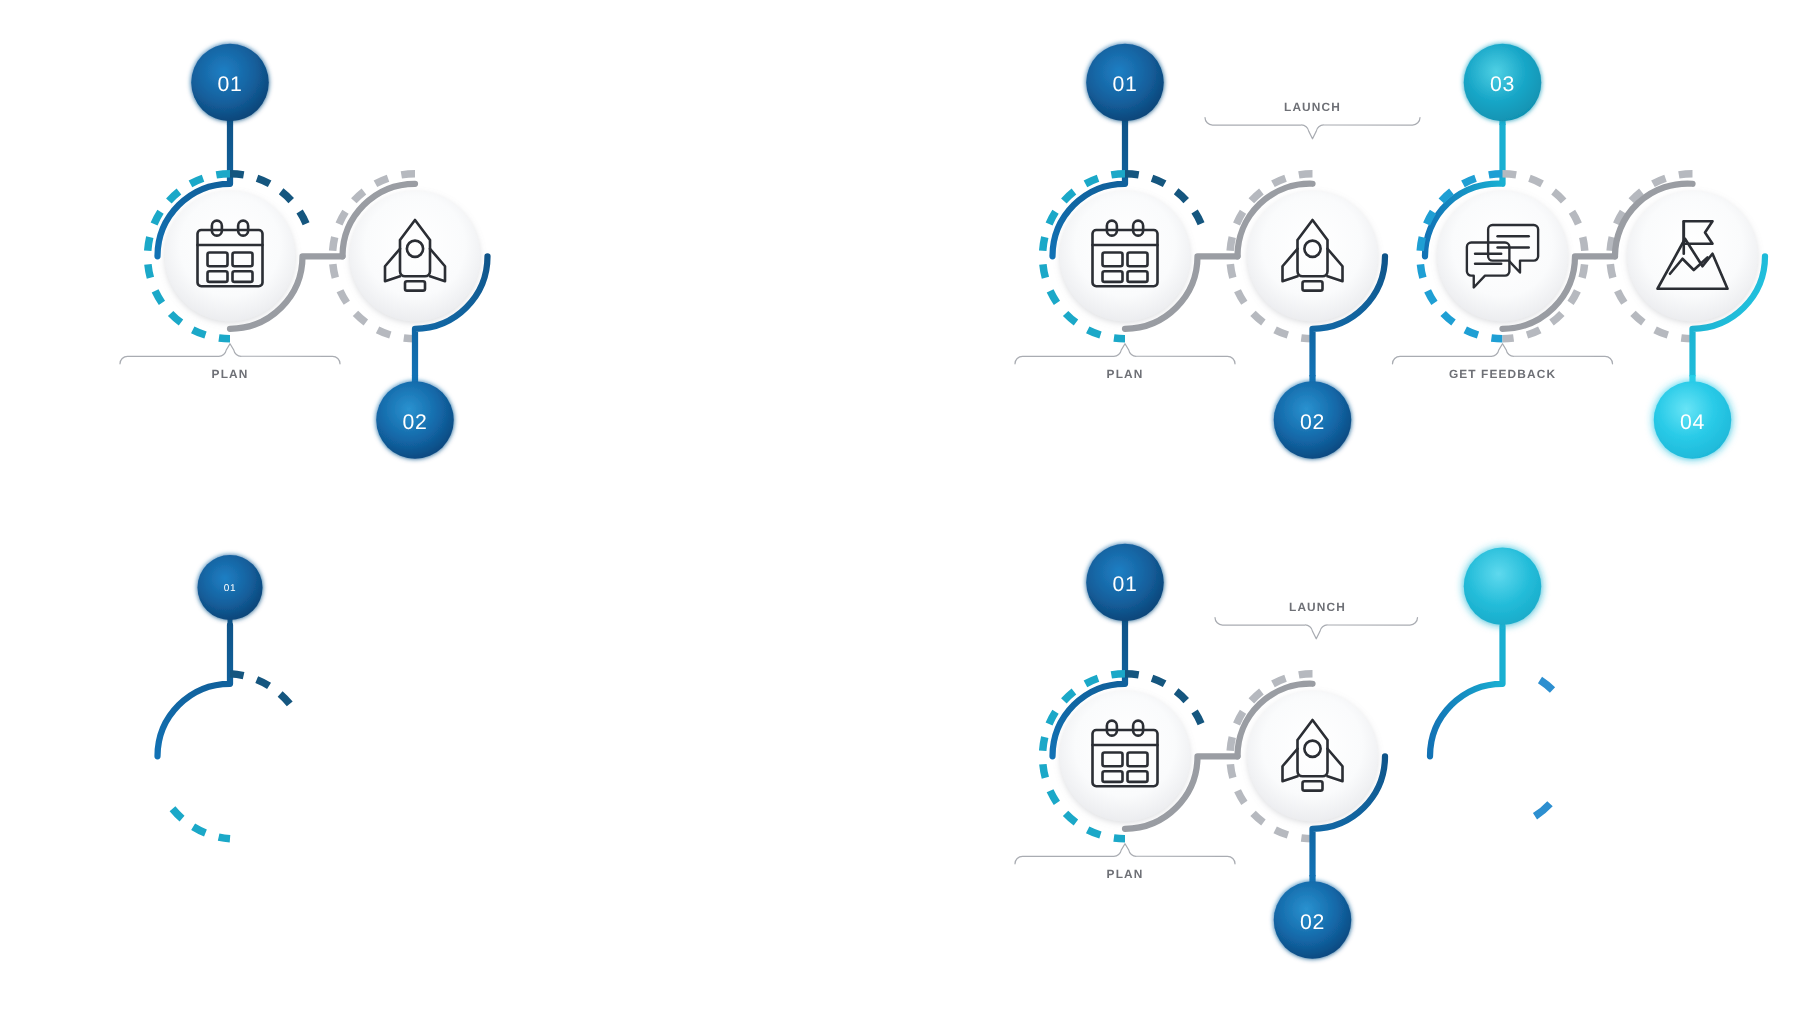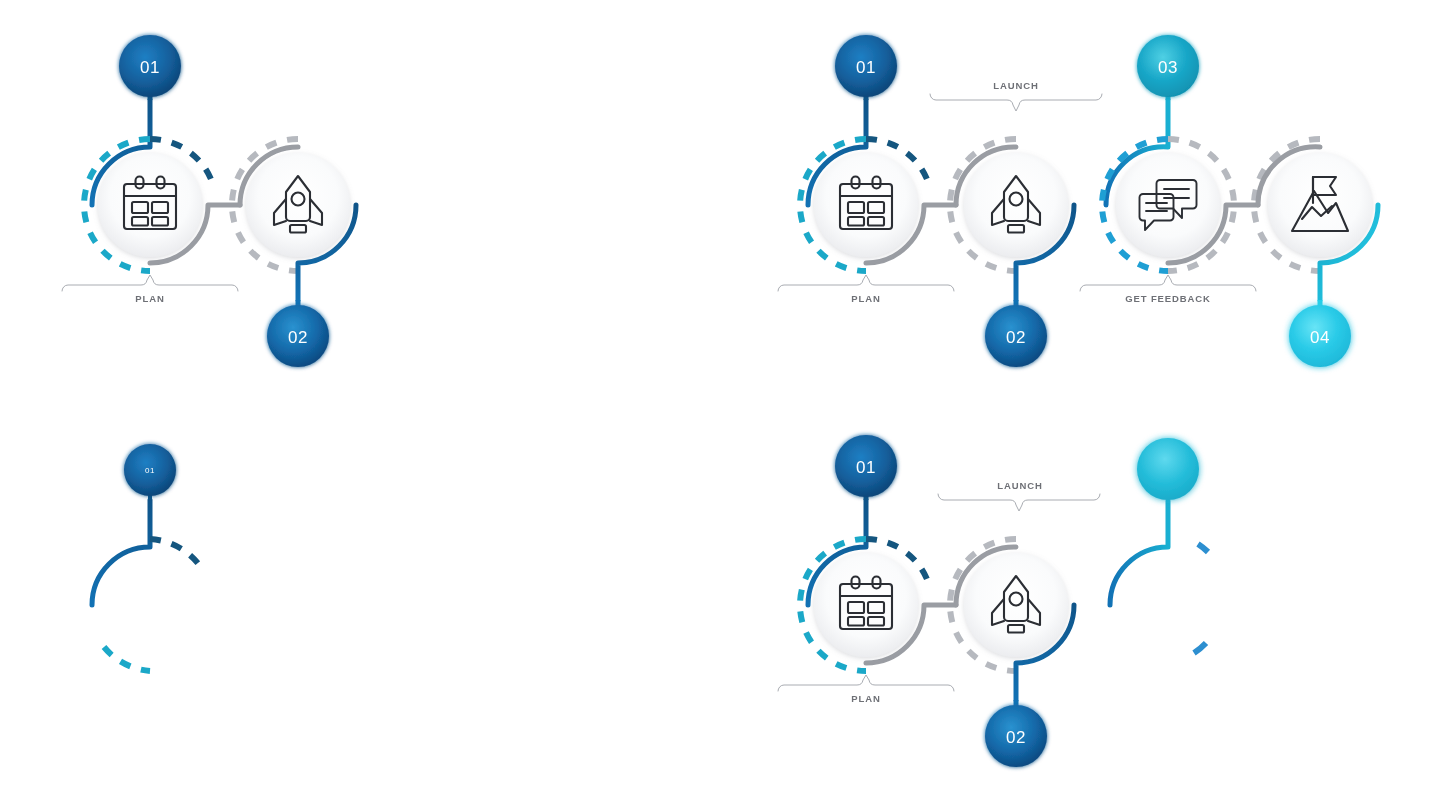--- a/index.html
+++ b/index.html
@@ -11,7 +11,7 @@
     overflow:hidden;
     position:relative;
   }
-  .stage{position:absolute;}
+  .stage{position:absolute;padding-left:34px;}
   svg{display:block;overflow:visible;}
   .lbl{
     font-family:"Liberation Sans", sans-serif;

